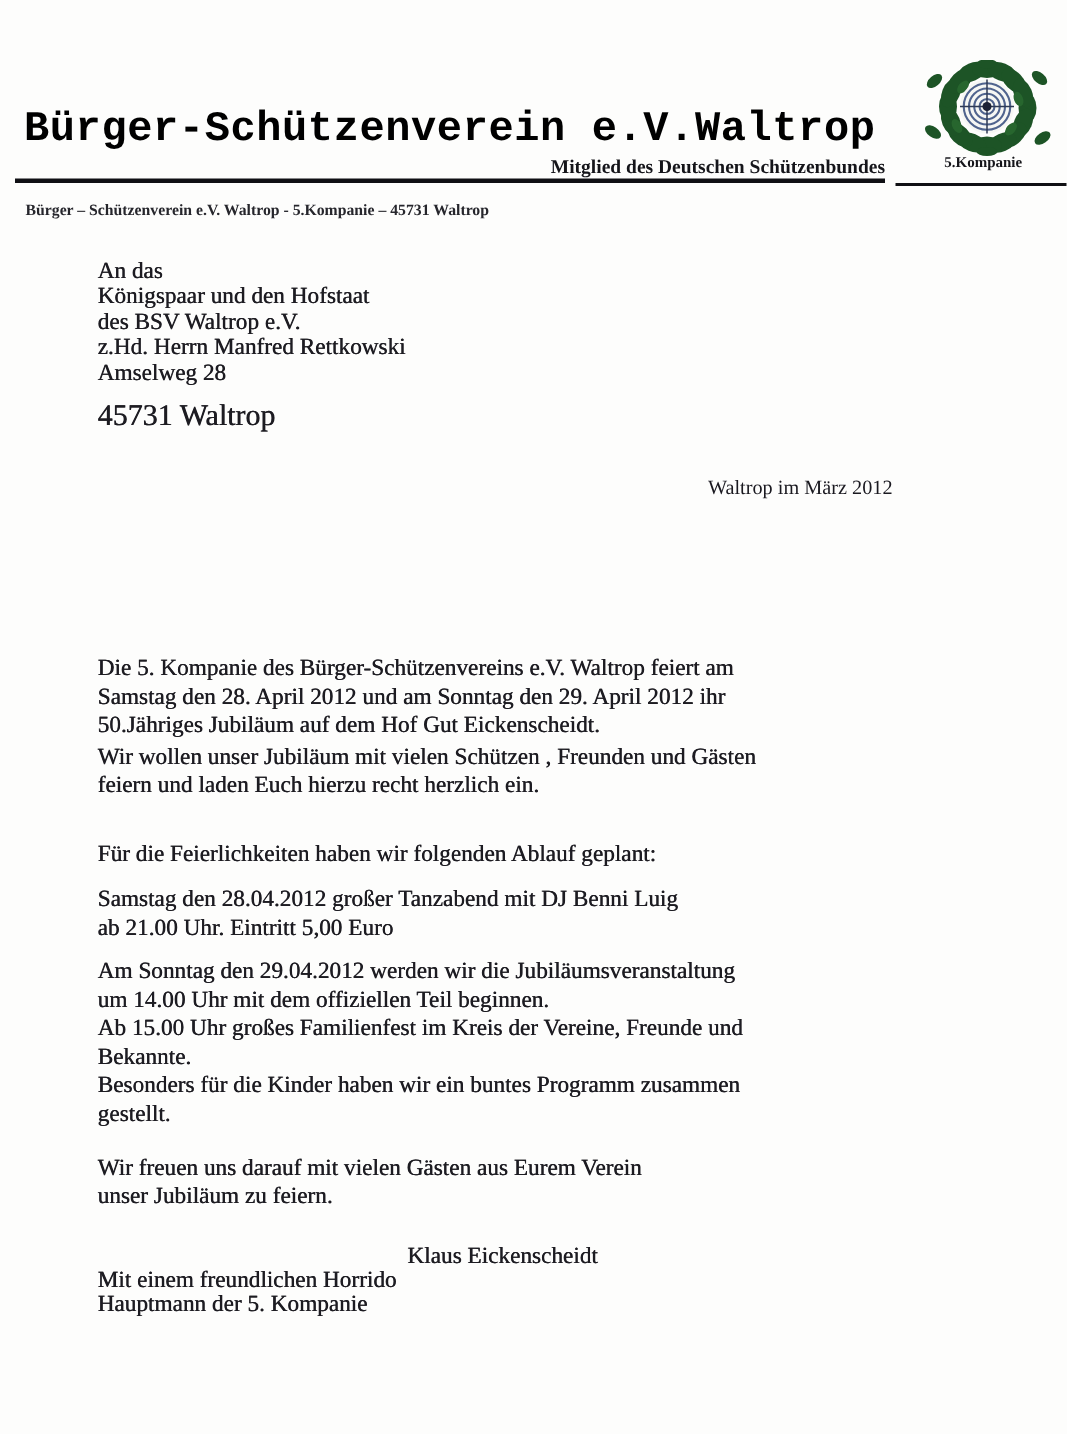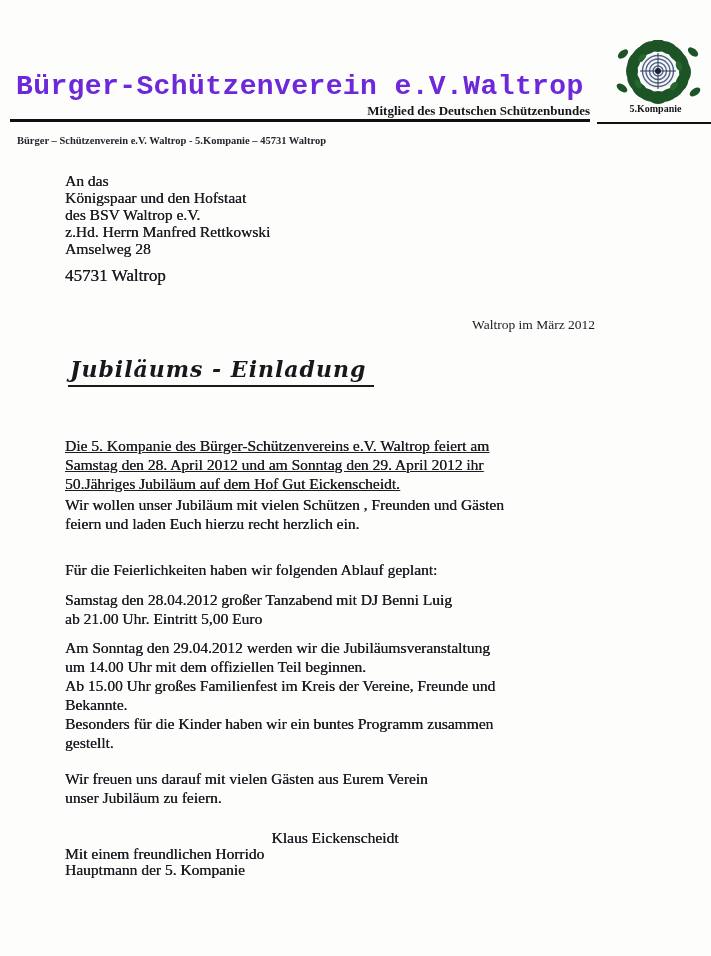--- a/index.html
+++ b/index.html
@@ -18,7 +18,7 @@
     position:absolute;left:16px;top:71px;
     font-family:"Liberation Mono", monospace;
     font-weight:bold;font-size:28px;letter-spacing:0.4px;
-    color:#6d28d9;white-space:nowrap;
+    color:#000000;white-space:nowrap;
   }
   .subtitle{
     position:absolute;left:10px;top:103px;width:580px;

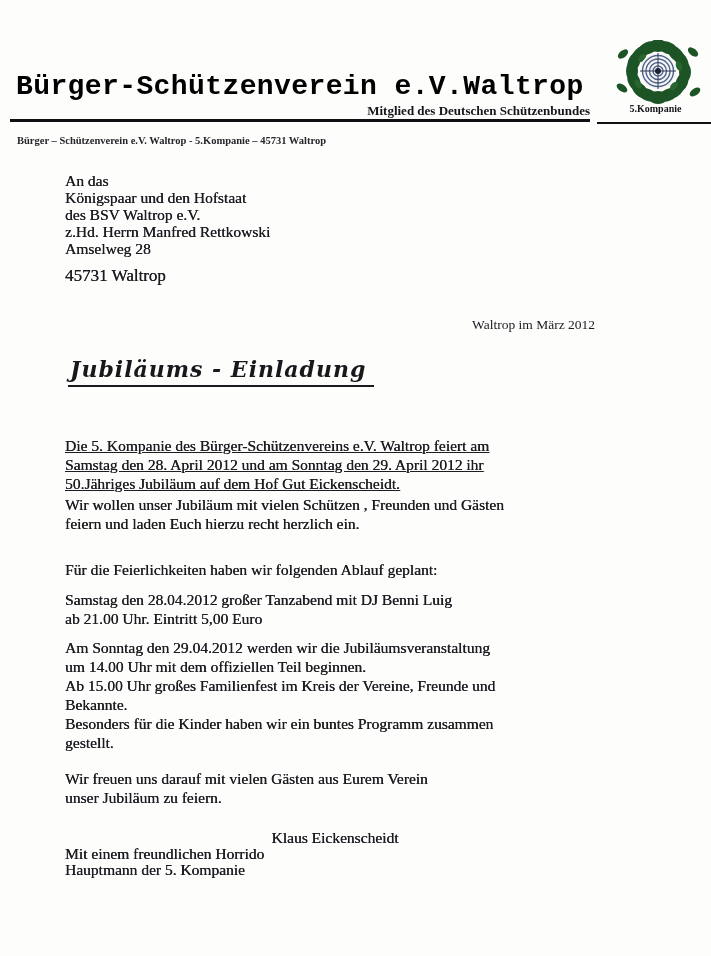--- a/index.html
+++ b/index.html
@@ -53,7 +53,7 @@
   }
   .recipient-city{
     position:absolute;left:65px;top:266px;
-    font-size:17px;text-shadow:0.3px 0 0 currentColor;
+    font-size:20px;text-shadow:0.3px 0 0 currentColor;
   }
   .dateline{
     position:absolute;left:472px;top:317px;

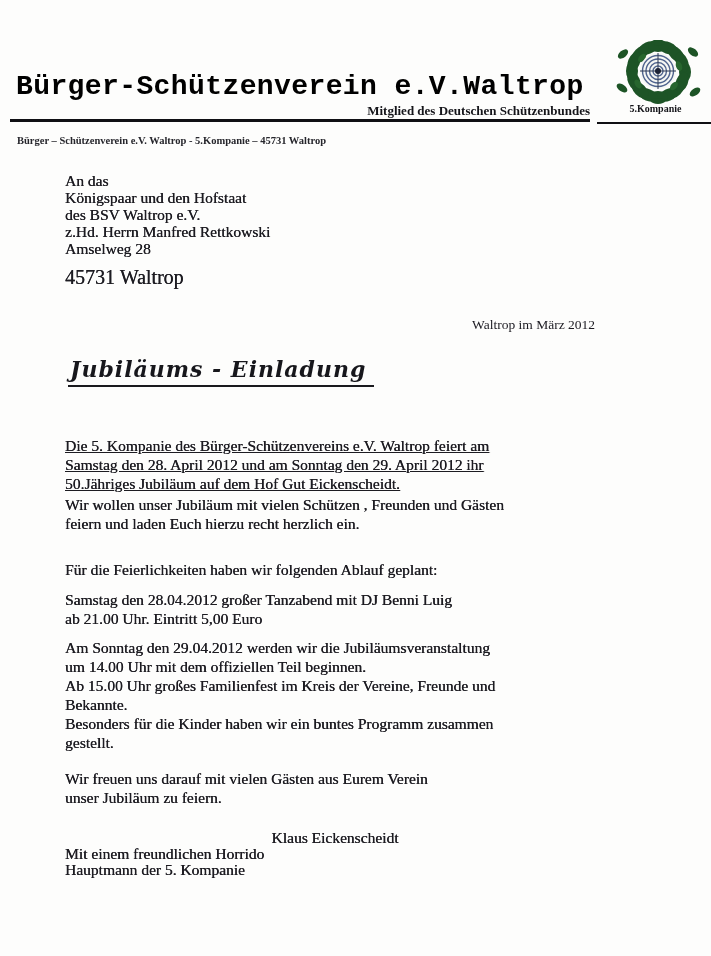--- a/index.html
+++ b/index.html
@@ -150,7 +150,6 @@
 
   <div class="dateline">Waltrop im März 2012</div>
 
-  <div class="subject">Jubiläums - Einladung</div>
 
   <div class="para p1 preline">Die 5. Kompanie des Bürger-Schützenvereins e.V. Waltrop feiert am
 Samstag den 28. April 2012 und am Sonntag den 29. April 2012 ihr

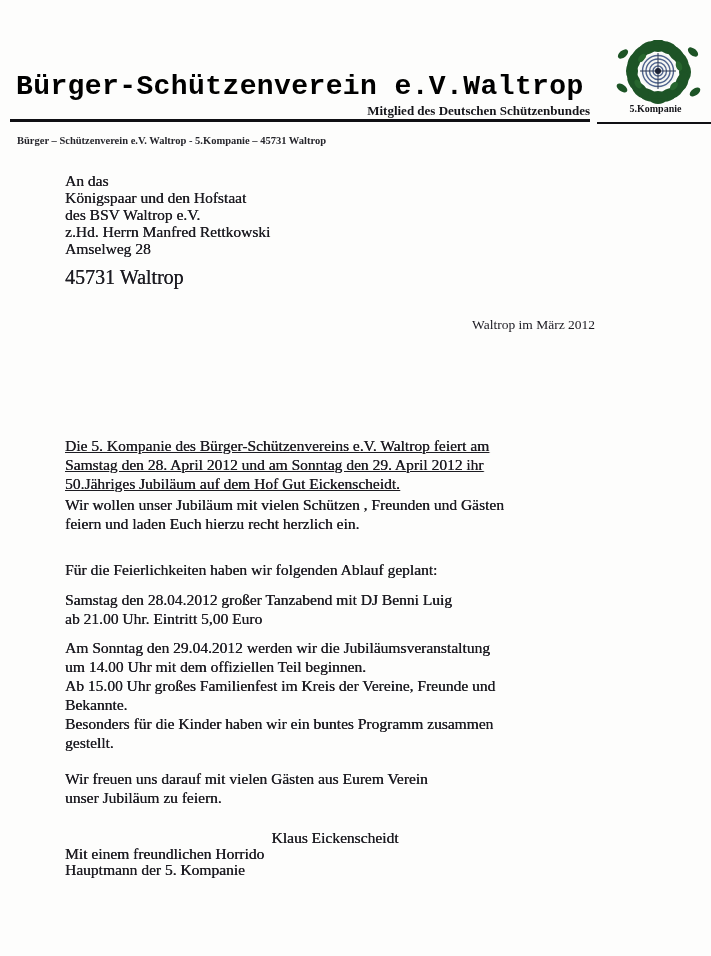--- a/index.html
+++ b/index.html
@@ -73,7 +73,7 @@
     font-size:15.5px;line-height:19px;
     text-shadow:0.3px 0 0 currentColor;
   }
-  .p1{top:436px;text-decoration:underline;}
+  .p1{top:436px;}
   .p2{top:495px;}
   .p3{top:560px;}
   .p4{top:590px;}

